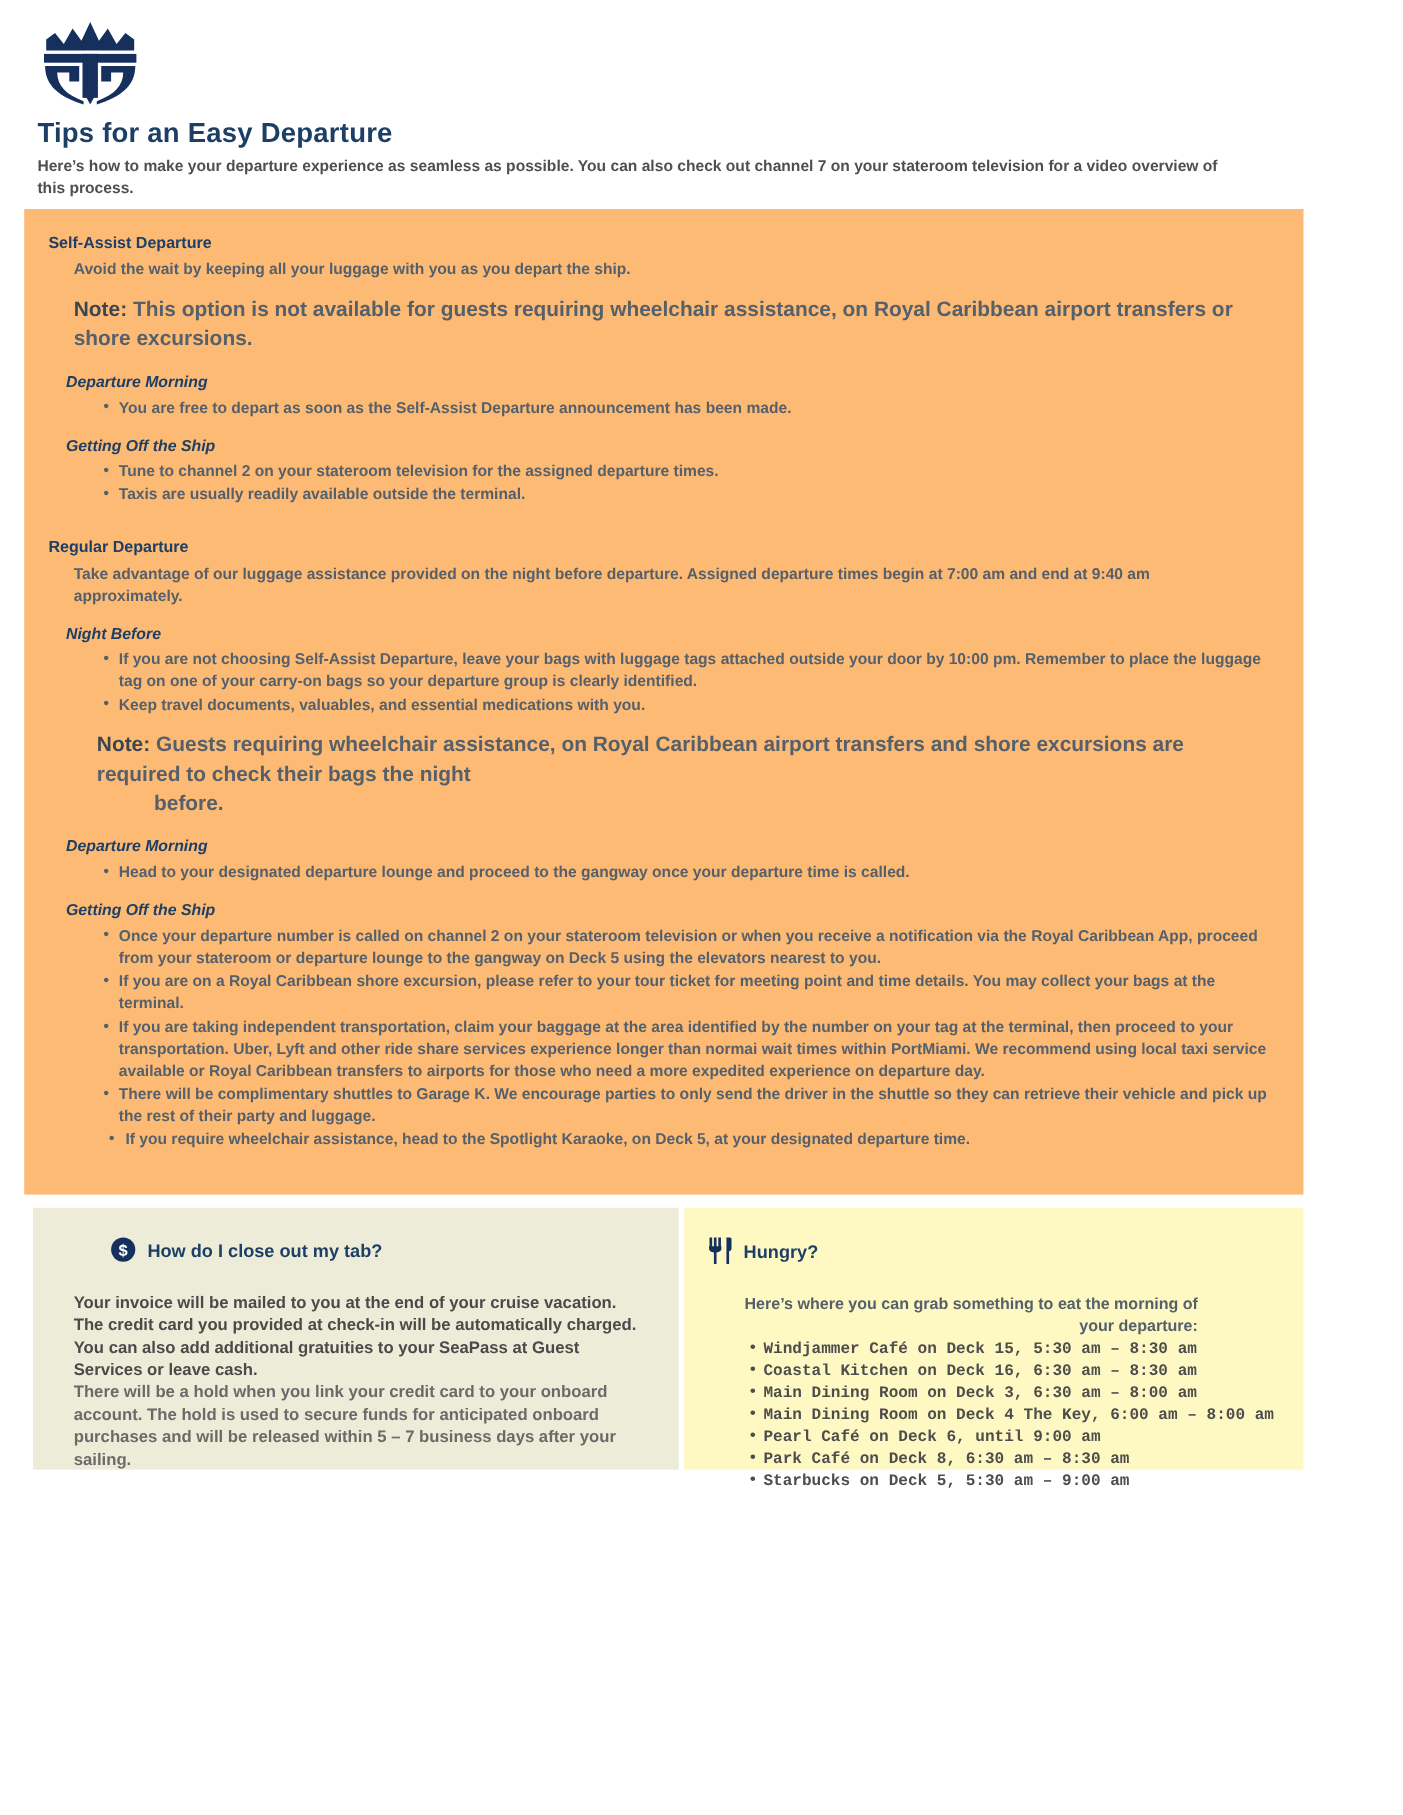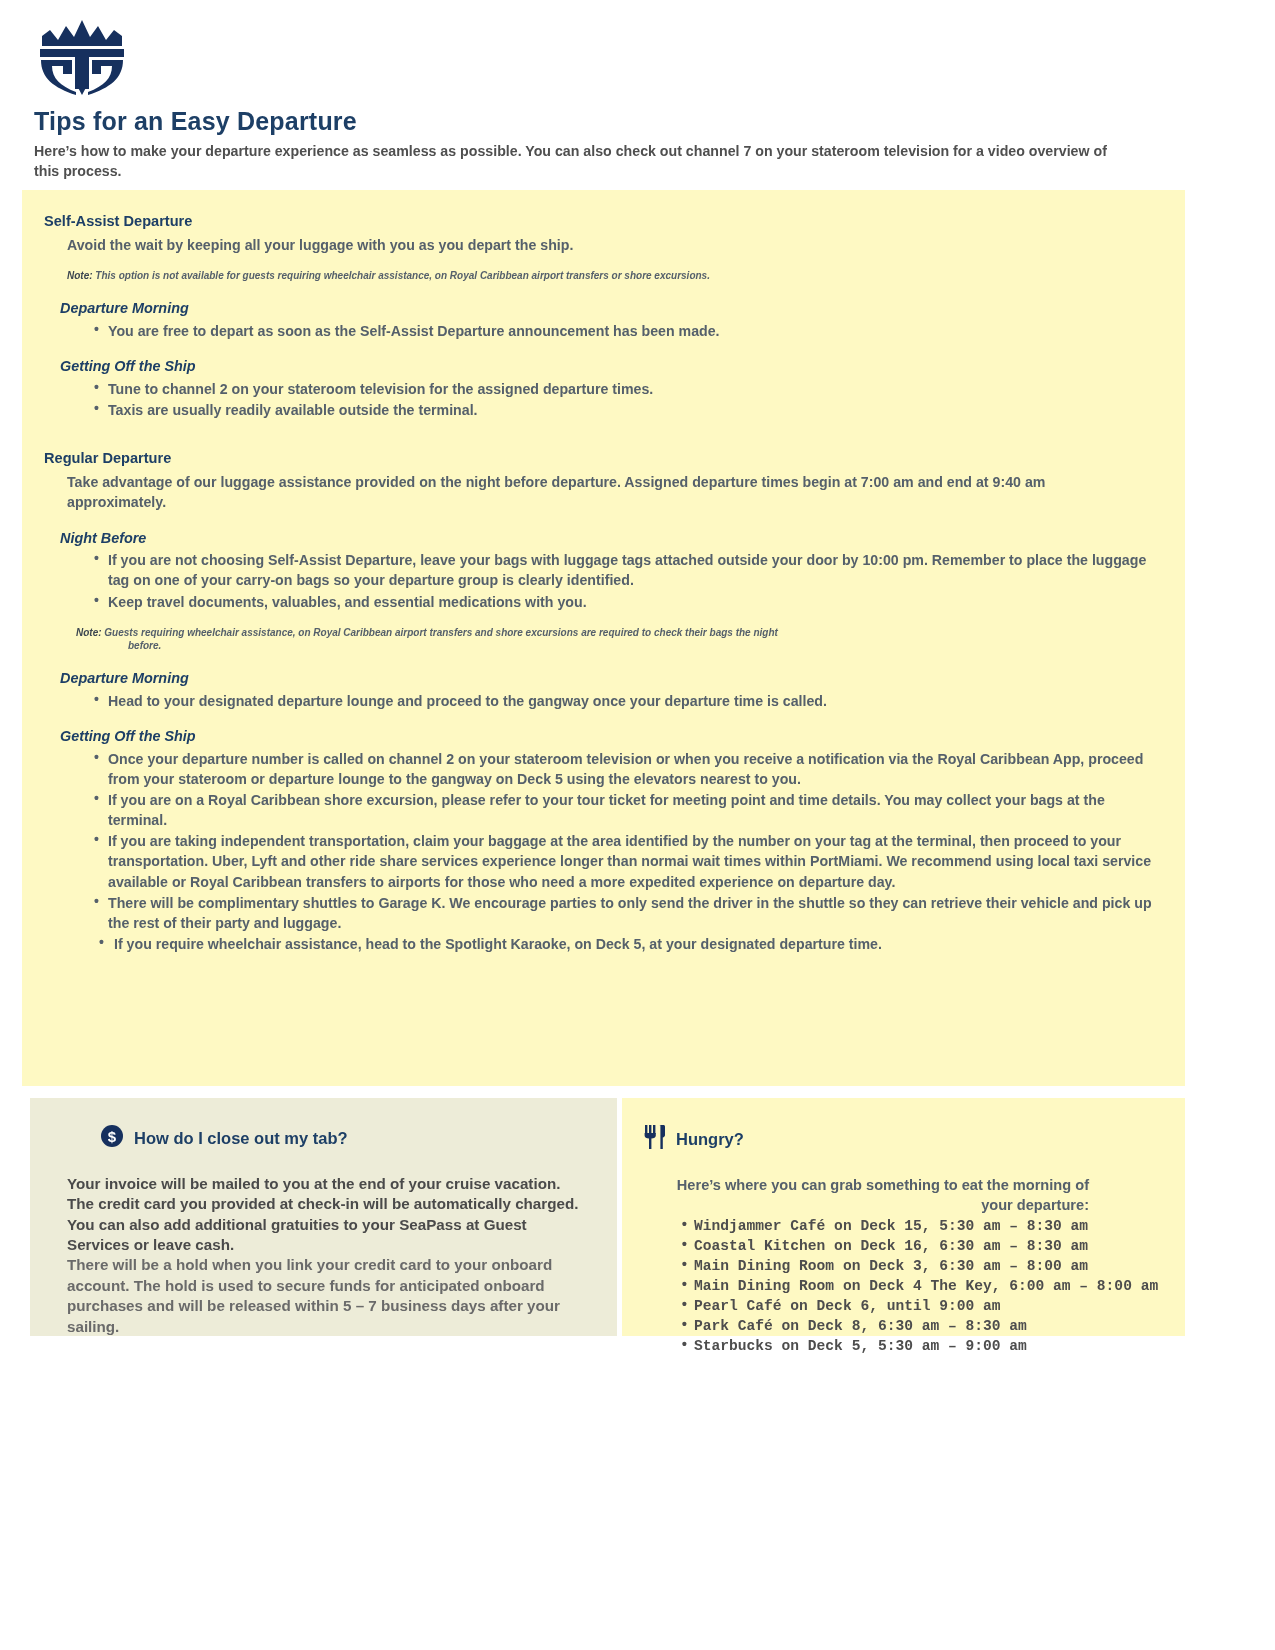--- a/index.html
+++ b/index.html
@@ -63,7 +63,7 @@
     top: 190px;
     width: 1163px;
     height: 896px;
-    background: #fef9c3;
+    background: #fdba74;
     box-sizing: border-box;
     padding: 14px 26px 10px 12px;
   }

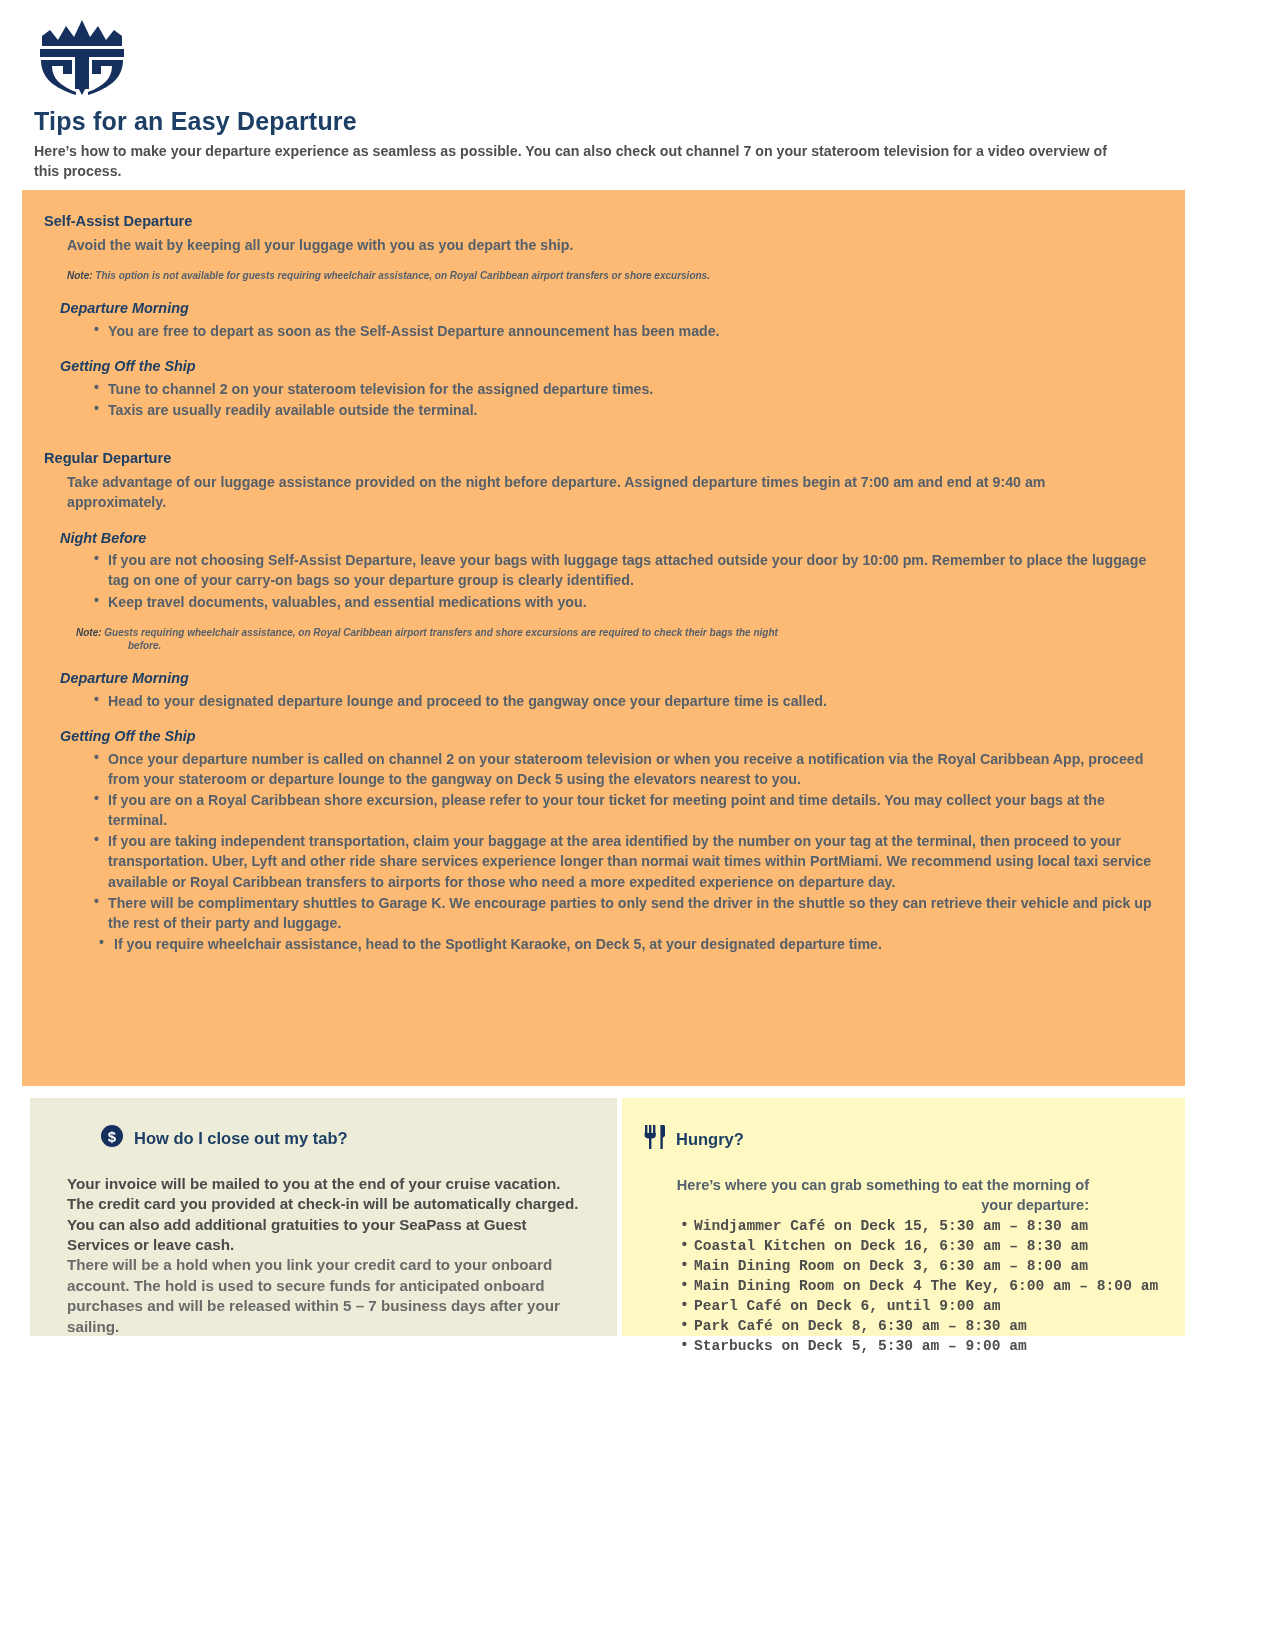--- a/index.html
+++ b/index.html
@@ -119,11 +119,10 @@
   .note-row {
     margin: 14px 0 0 33px;
     max-width: 1060px;
-    font-size: 10px;
+    font-size: 19px;
     font-weight: bold;
     color: #55606b;
     line-height: 1.42;
-    font-style: italic;
   }
   .note-row.note-hang {
     margin-left: 42px;

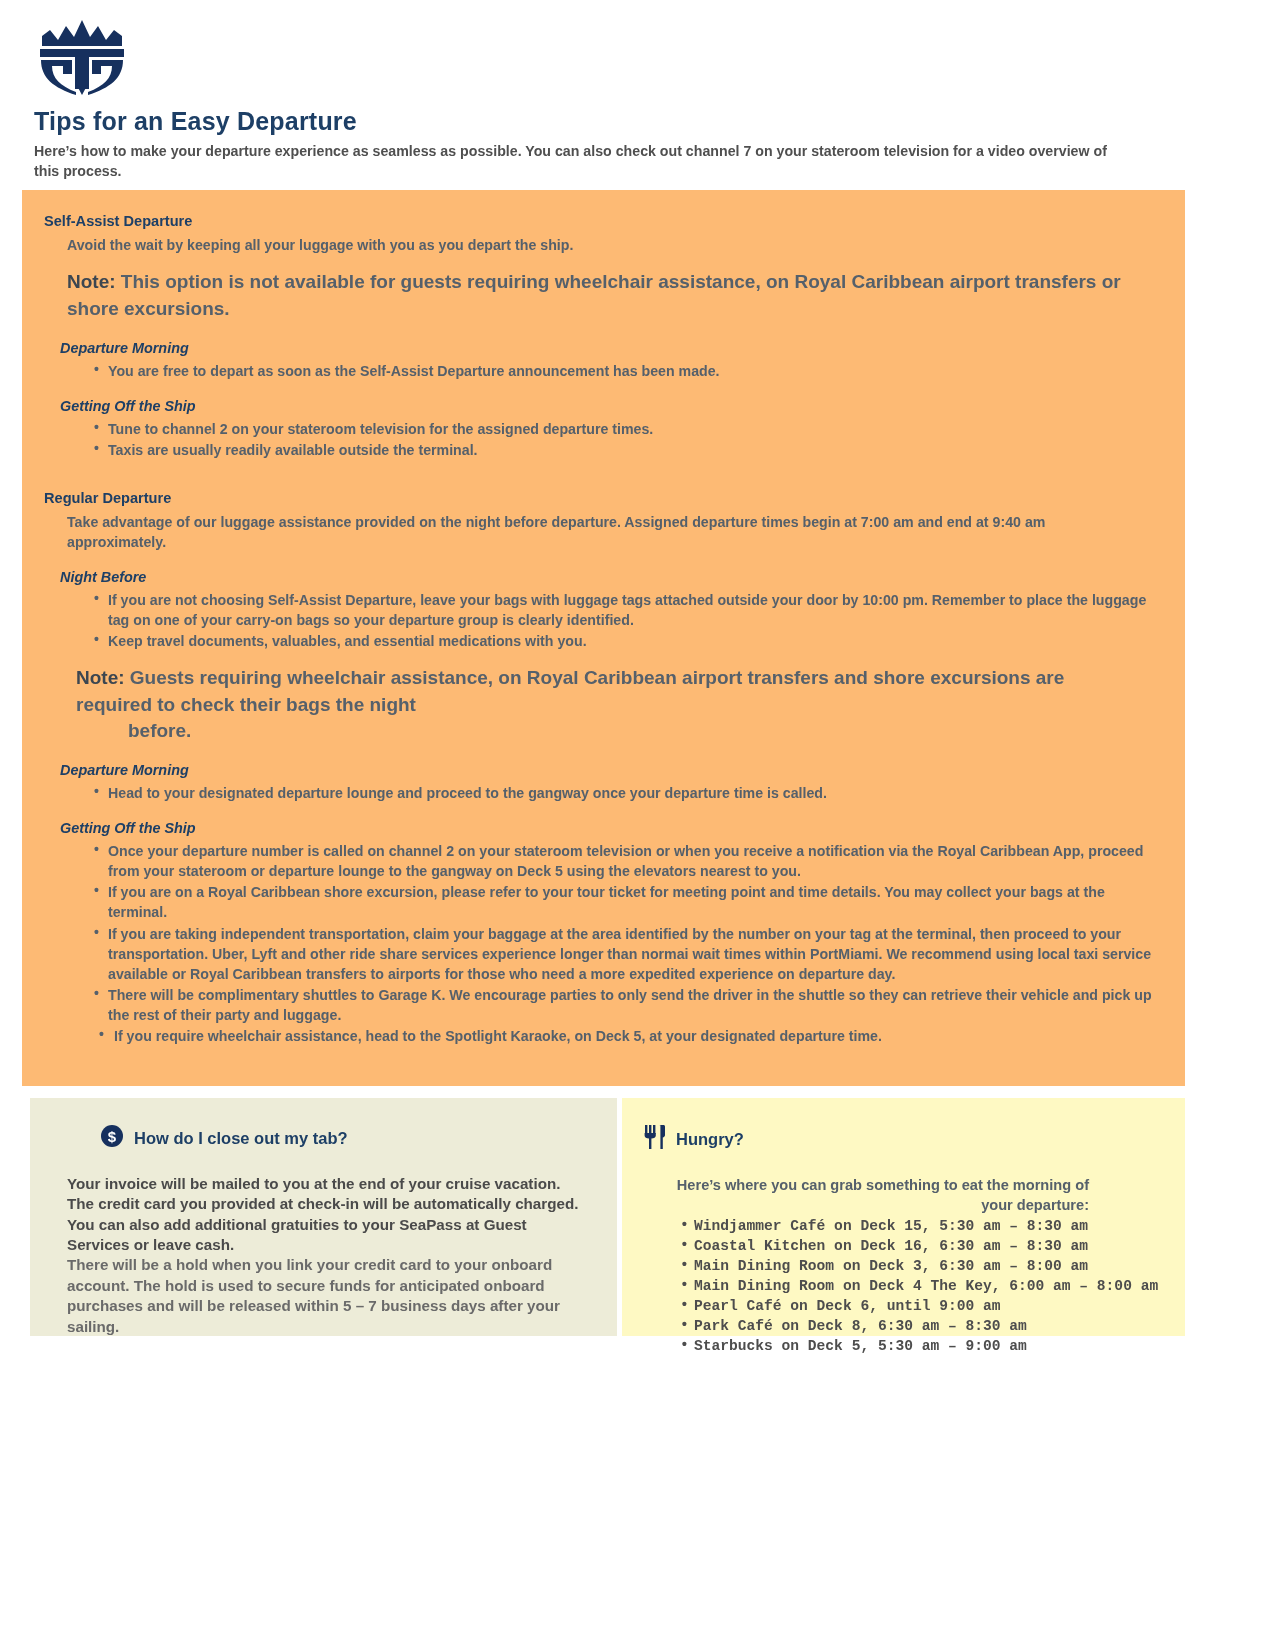--- a/index.html
+++ b/index.html
@@ -125,7 +125,7 @@
     line-height: 1.42;
   }
   .note-row.note-hang {
-    margin-left: 42px;
+    margin-left: 54px;
     text-indent: -0.0px;
     padding-left: 0;
   }

